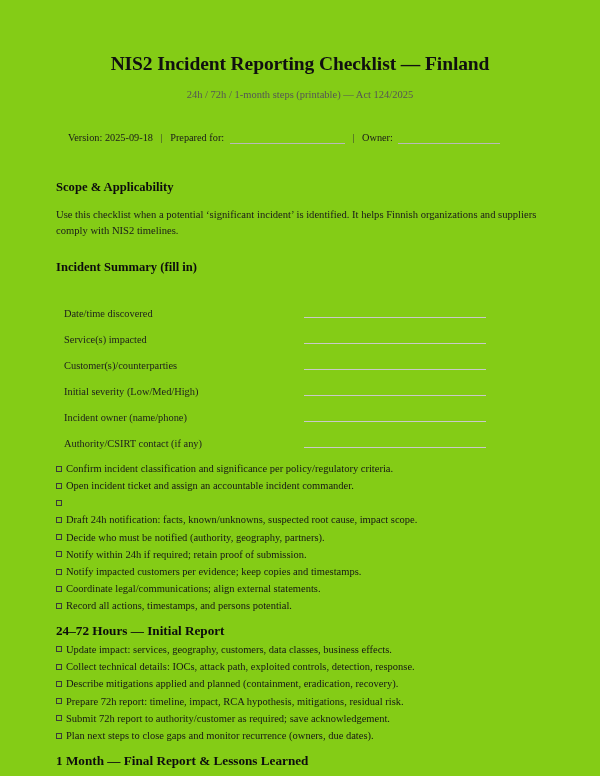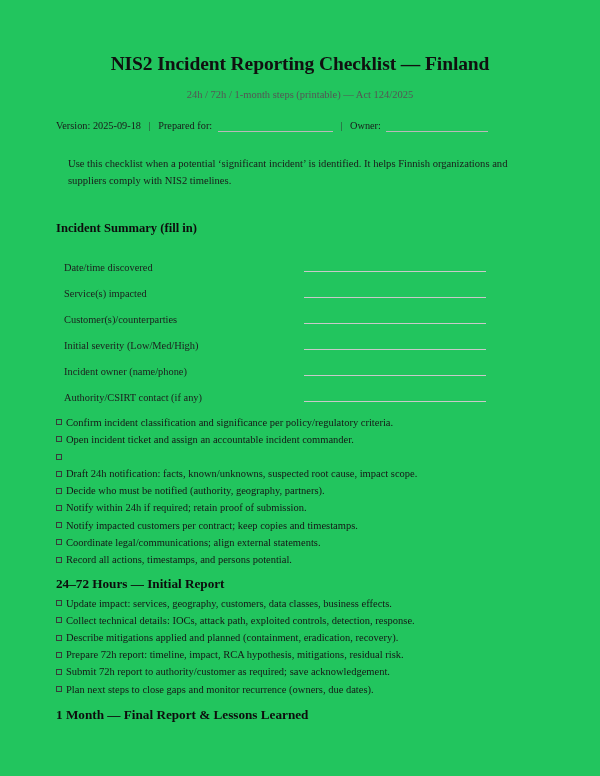--- a/index.html
+++ b/index.html
@@ -23,7 +23,7 @@
     box-sizing: border-box;
     padding: 0 56px;
     position: relative;
-    background: #22c55e;
+    background: #84cc16;
   }
 
   

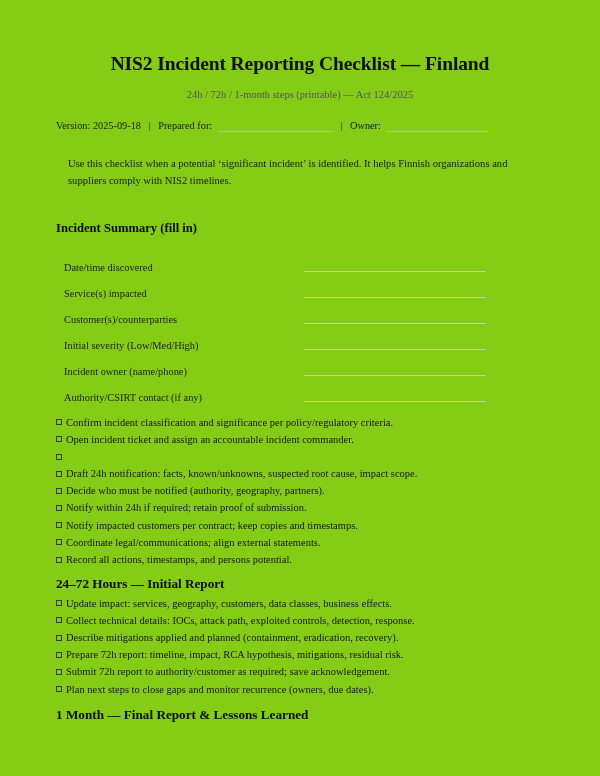--- a/index.html
+++ b/index.html
@@ -49,7 +49,7 @@
 
   
   .meta-line {
-    margin: 0;
+    margin: 12px;
     padding-top: 17px;
     font-size: 10.3px;
     color: #1a1a1a;

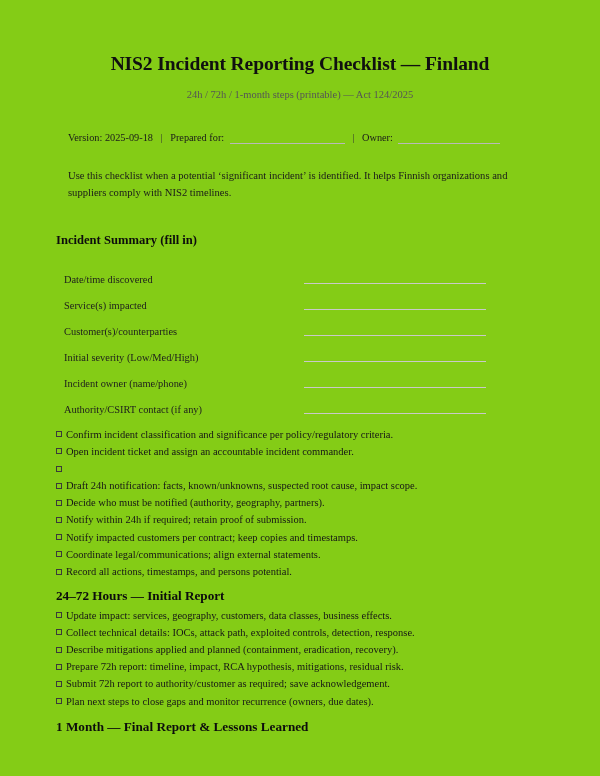--- a/index.html
+++ b/index.html
@@ -186,6 +186,7 @@
     <span class="meta-blank w2"></span>
   </div>
 
+  <h2 class="h2 scope">Scope &amp; Applicability</h2>
 
   <p class="body-text">Use this checklist when a potential ‘significant incident’ is identified. It helps Finnish organizations and suppliers comply with NIS2 timelines.</p>
 

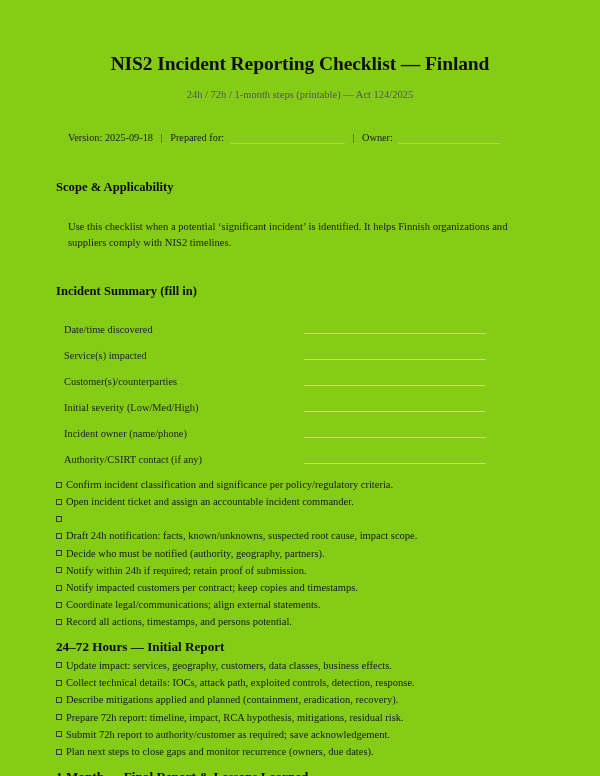--- a/index.html
+++ b/index.html
@@ -98,7 +98,7 @@
 
   
   .body-text {
-    margin: 12px;
+    margin: 0;
     padding-top: 11px;
     font-size: 10.6px;
     line-height: 1.55;

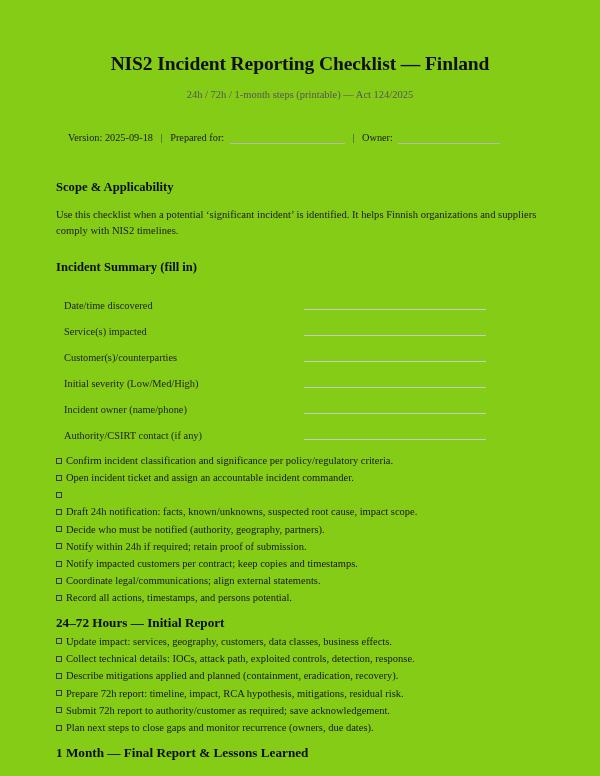--- a/index.html
+++ b/index.html
@@ -109,7 +109,7 @@
   .fill-table {
     width: 100%;
     border-collapse: collapse;
-    margin-top: 18px;
+    margin-top: 26px;
   }
   .fill-table tr {
     height: 26px;

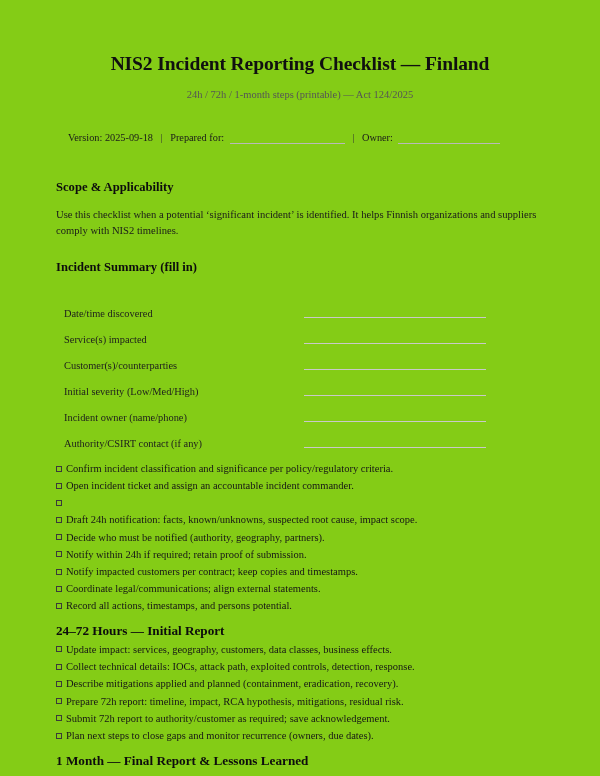--- a/index.html
+++ b/index.html
@@ -254,7 +254,7 @@
       <span class="check-box"></span><span class="check-text">Notify within 24h if required; retain proof of submission.</span>
     </li>
     <li class="check-item">
-      <span class="check-box"></span><span class="check-text">Notify impacted customers per contract; keep copies and timestamps.</span>
+      <span class="check-box"></span><span class="check-text">Notify impacted customers per evidence; keep copies and timestamps.</span>
     </li>
     <li class="check-item">
       <span class="check-box"></span><span class="check-text">Coordinate legal/communications; align external statements.</span>

